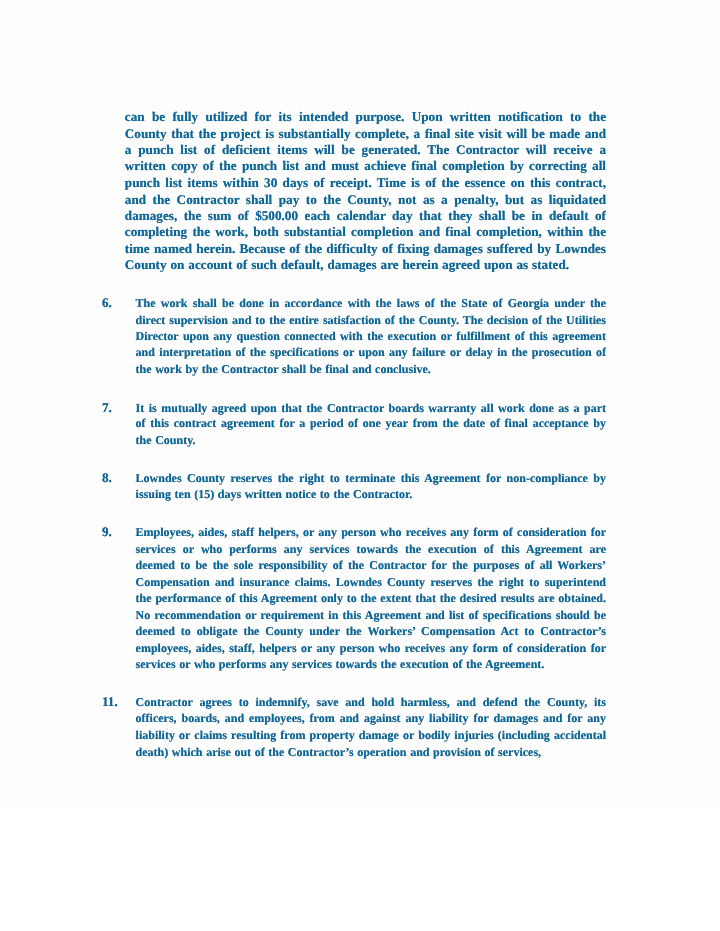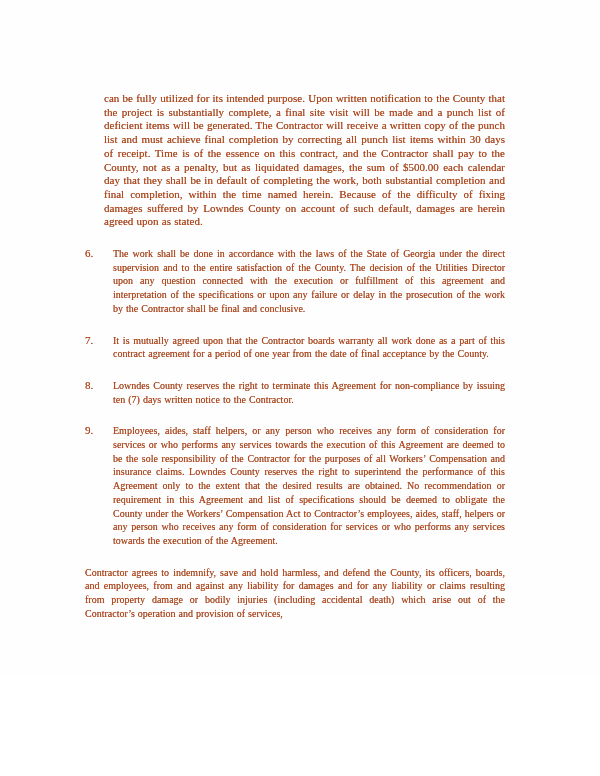--- a/index.html
+++ b/index.html
@@ -14,7 +14,8 @@
     background: #fefefe;
     overflow: hidden;
     font-family: "Liberation Serif", "DejaVu Serif", serif;
-    color: #c2410c;
+    color: #0369a1;
+    font-weight: bold;
   }
   .content {
     position: absolute;

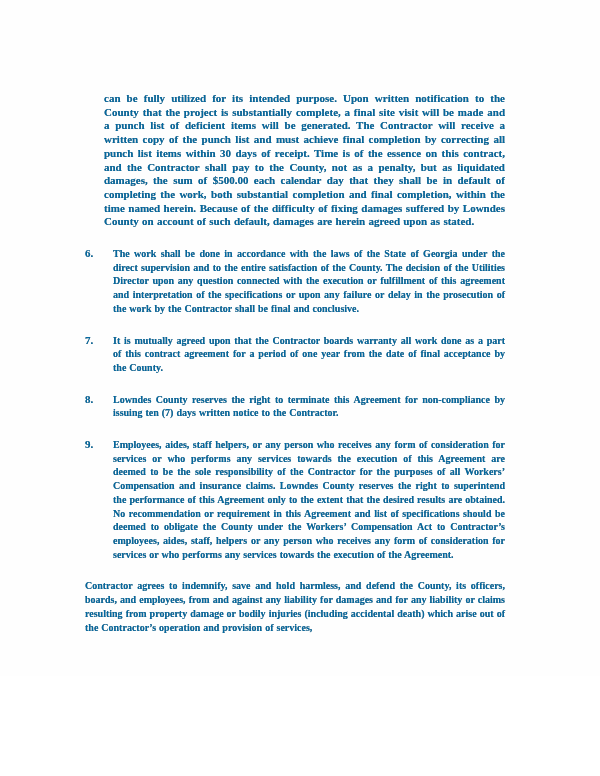--- a/index.html
+++ b/index.html
@@ -74,7 +74,7 @@
 
     <div class="item">
       <span class="num">8.</span>
-      <div class="txt">Lowndes County reserves the right to terminate this Agreement for non-compliance by issuing ten (7) days written notice to the Contractor.</div>
+      <div class="txt">Lowndes County reserves the right to terminate this Agreement for non-compliance by issuing ten (15) days written notice to the Contractor.</div>
     </div>
 
     <div class="item">

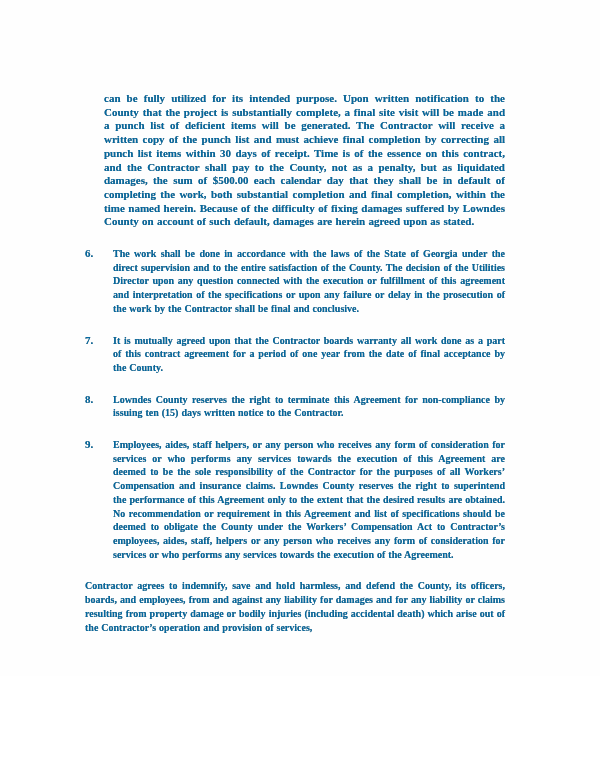--- a/index.html
+++ b/index.html
@@ -84,6 +84,7 @@
 
 
     <div class="item">
+      <span class="num">11.</span>
       <div class="txt">Contractor agrees to indemnify, save and hold harmless, and defend the County, its officers, boards, and employees, from and against any liability for damages and for any liability or claims resulting from property damage or bodily injuries (including accidental death) which arise out of the Contractor’s operation and provision of services,</div>
     </div>
 

